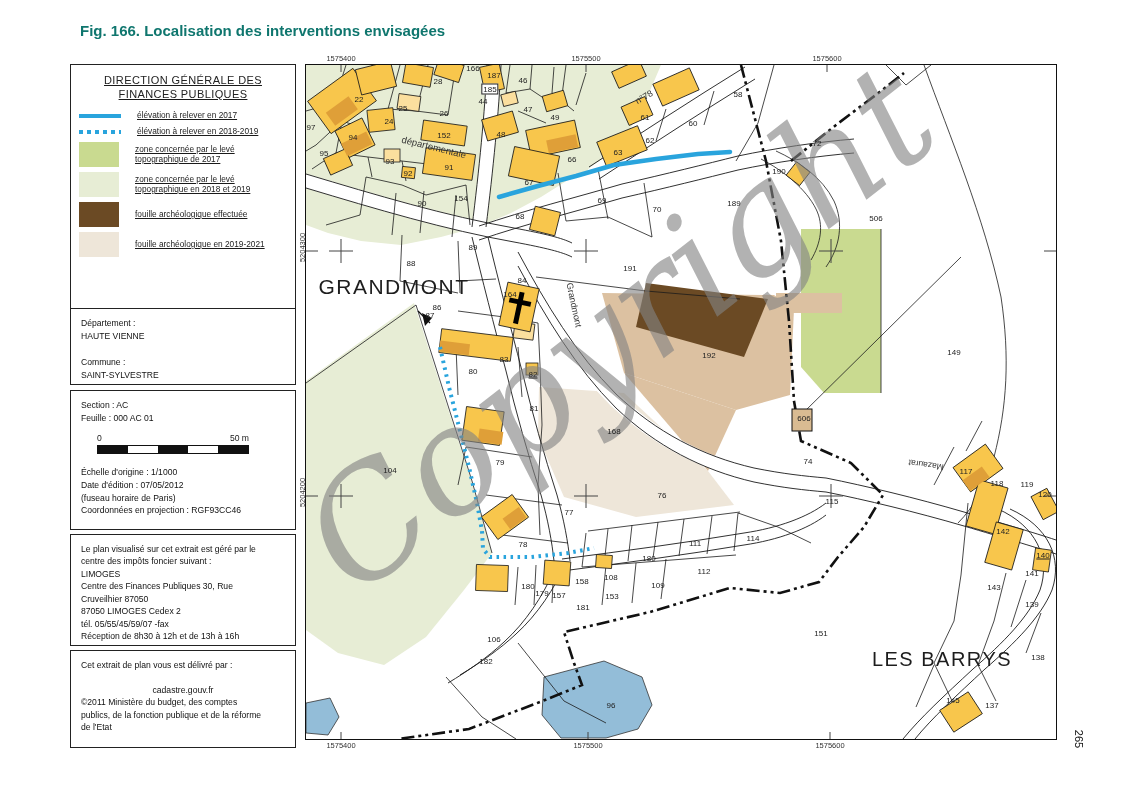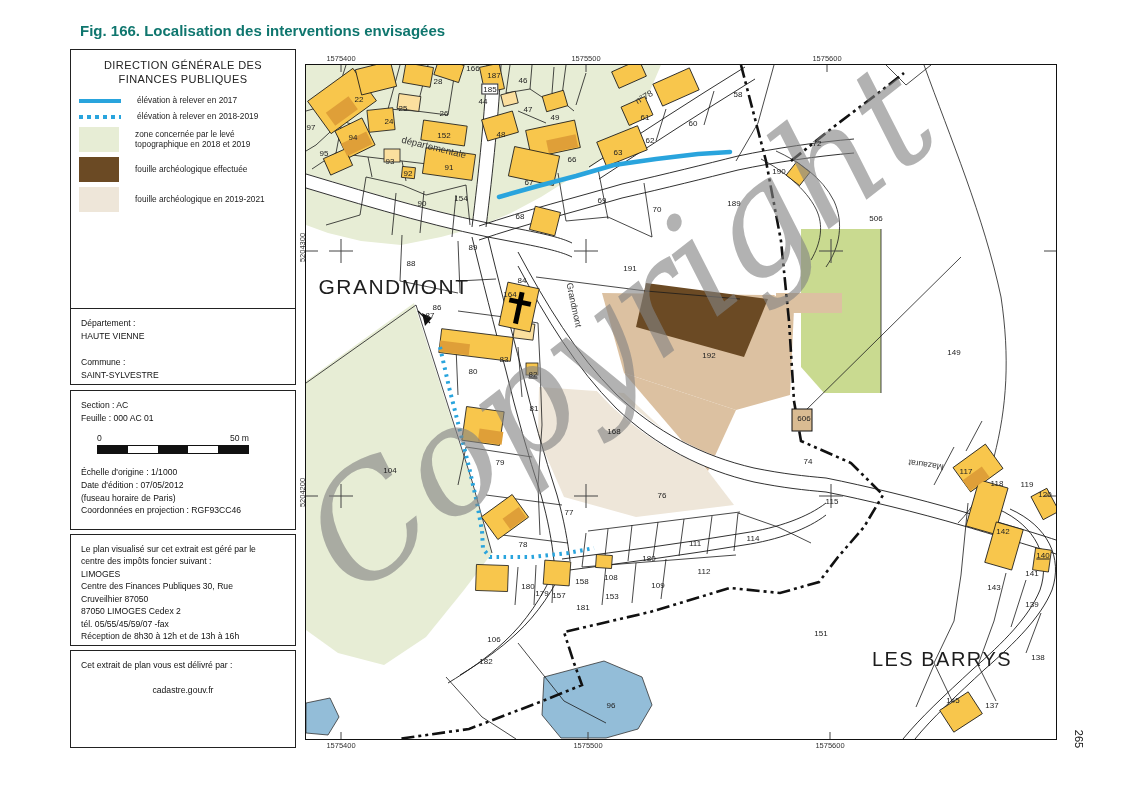--- a/index.html
+++ b/index.html
@@ -7,7 +7,7 @@
   .caption{position:absolute;left:80px;top:22px;font-size:15px;font-weight:600;color:#0f766e;}
   
   .pbox{position:absolute;left:70px;width:226px;border:1.4px solid #222;background:#fff;box-sizing:border-box;}
-  #box-legend{top:49px;height:306px;}
+  #box-legend{top:64px;height:306px;text-decoration:underline;}
   #box-identity{top:308px;height:77px;}
   #box-section{top:390px;height:140px;}
   #box-gestion{top:534px;height:112px;}

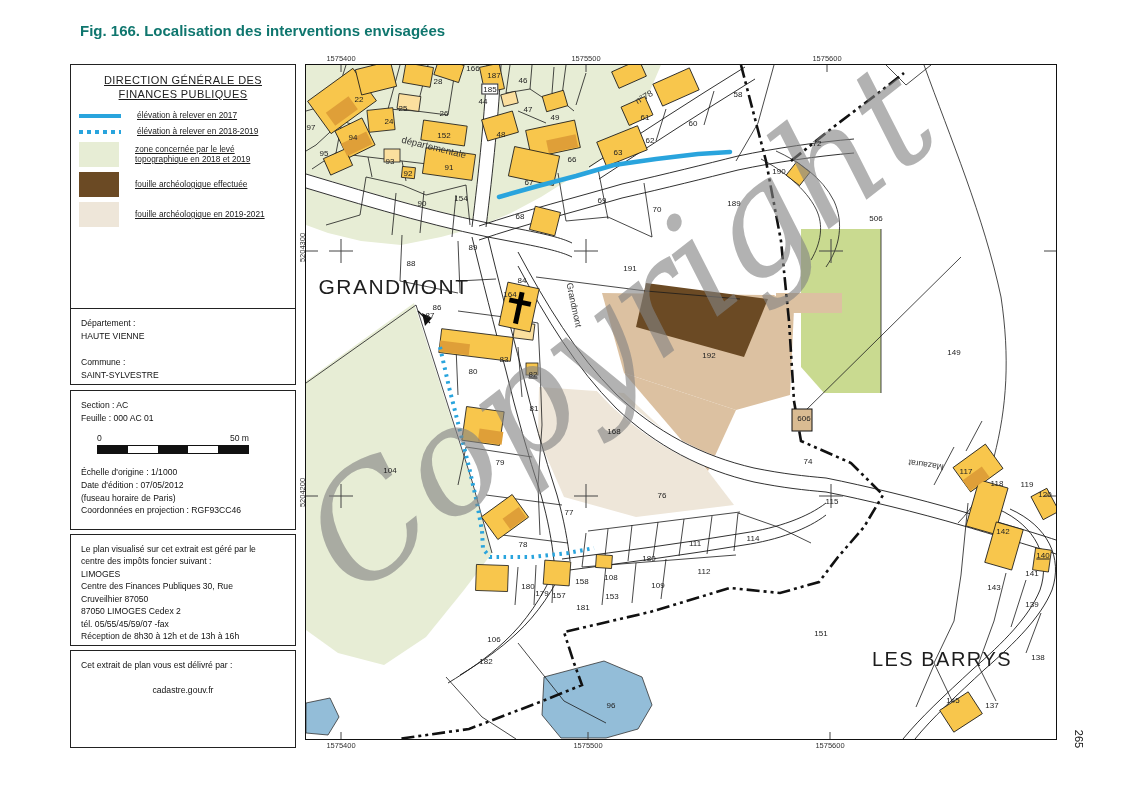--- a/index.html
+++ b/index.html
@@ -77,6 +77,10 @@
       <div class="lg-row line-dotted">
         <span class="lg-swatch" style="background: repeating-linear-gradient(90deg, rgb(41, 164, 221) 0px, rgb(41, 164, 221) 4px, transparent 4px, transparent 8px);"></span>
         <span class="lg-label">élévation à relever en 2018-2019</span>
+      </div>
+      <div class="lg-row swatch">
+        <span class="lg-swatch" style="background: rgb(201, 218, 144);"></span>
+        <span class="lg-label">zone concernée par le levé topographique de 2017</span>
       </div>
       <div class="lg-row swatch">
         <span class="lg-swatch" style="background: rgb(231, 237, 213);"></span>

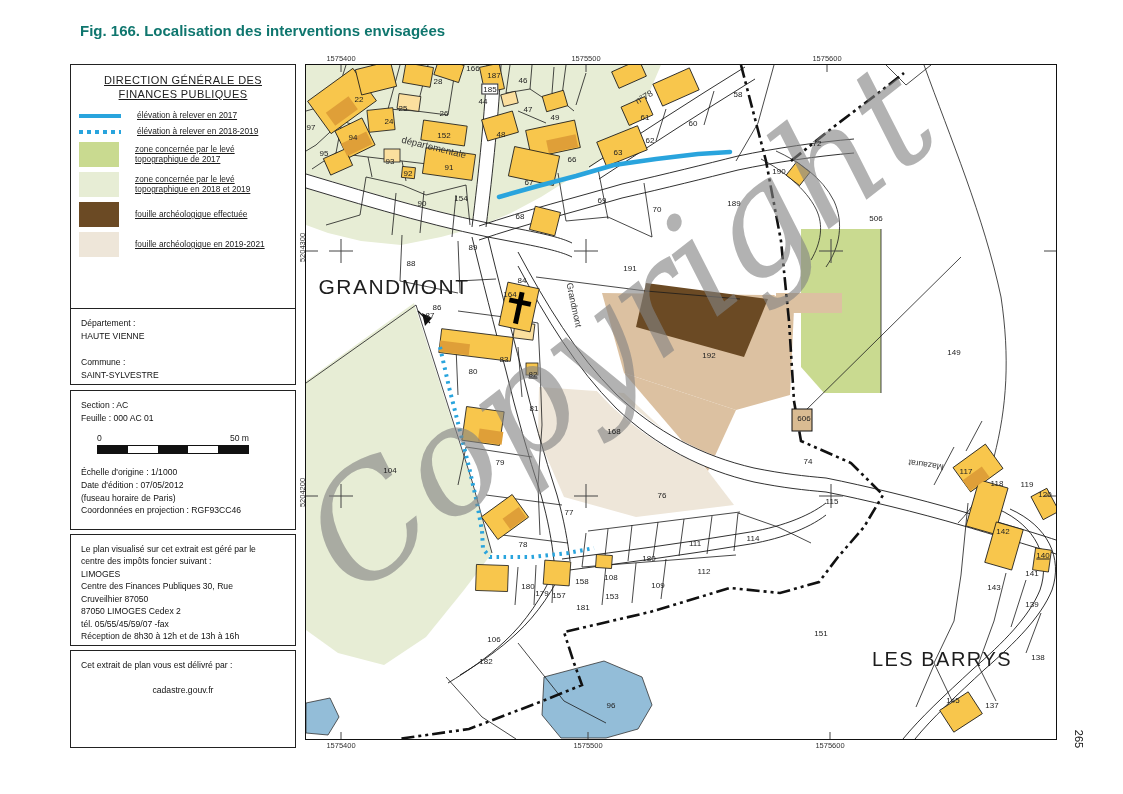--- a/index.html
+++ b/index.html
@@ -151,6 +151,11 @@
     <div>Cet extrait de plan vous est délivré par :</div>
     <div>&nbsp;</div>
     <div class="center">cadastre.gouv.fr</div>
+    <div>
+        <div>©2011 Ministère du budget, des comptes</div>
+        <div>publics, de la fonction publique et de la réforme</div>
+        <div>de l'Etat</div>
+      </div>
   </div>
 </div>
 

